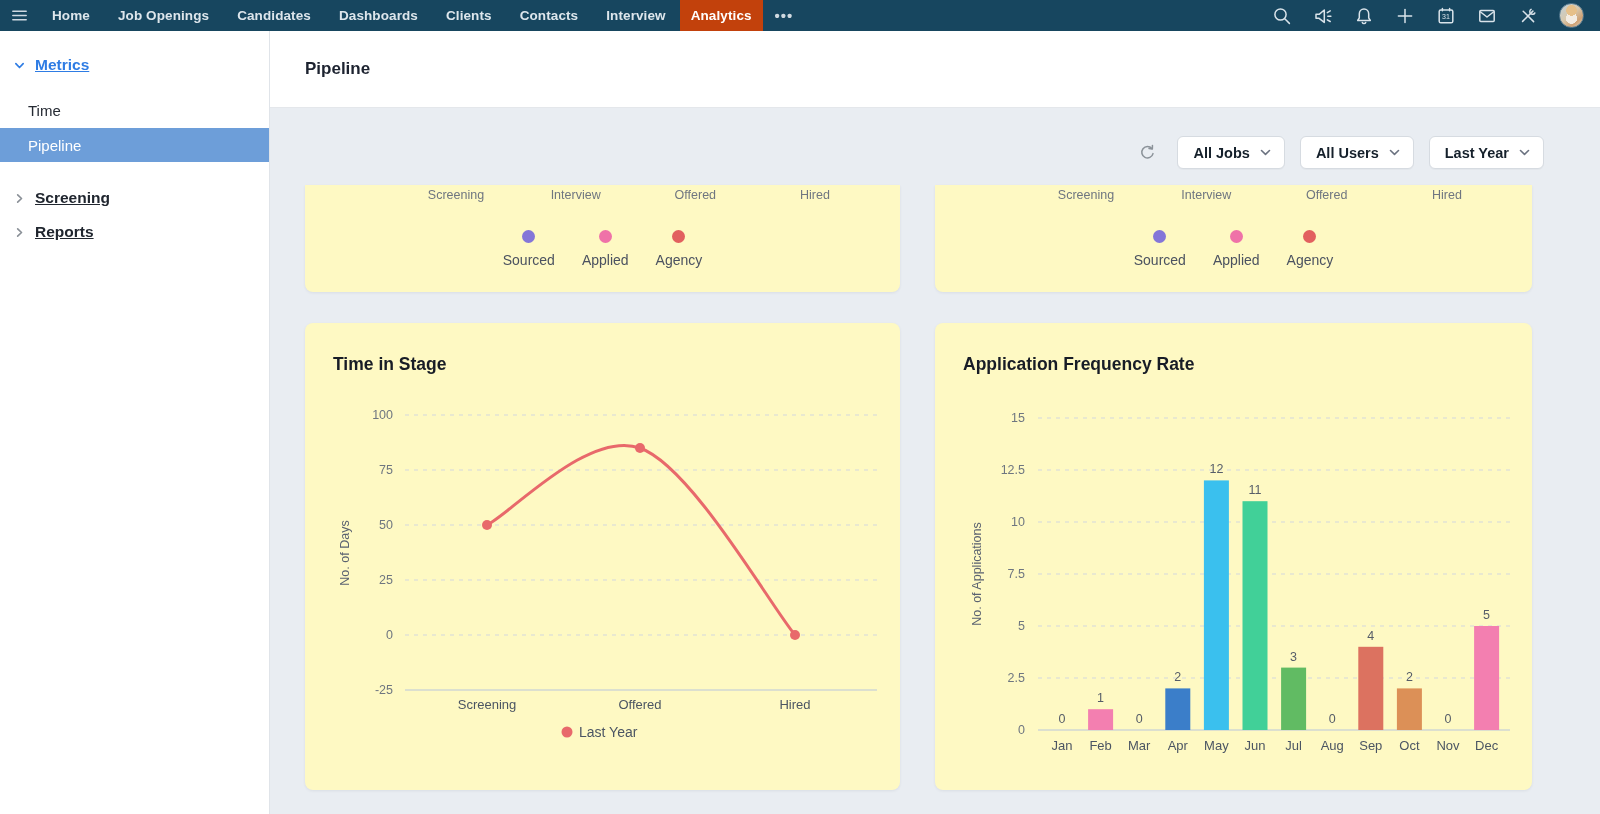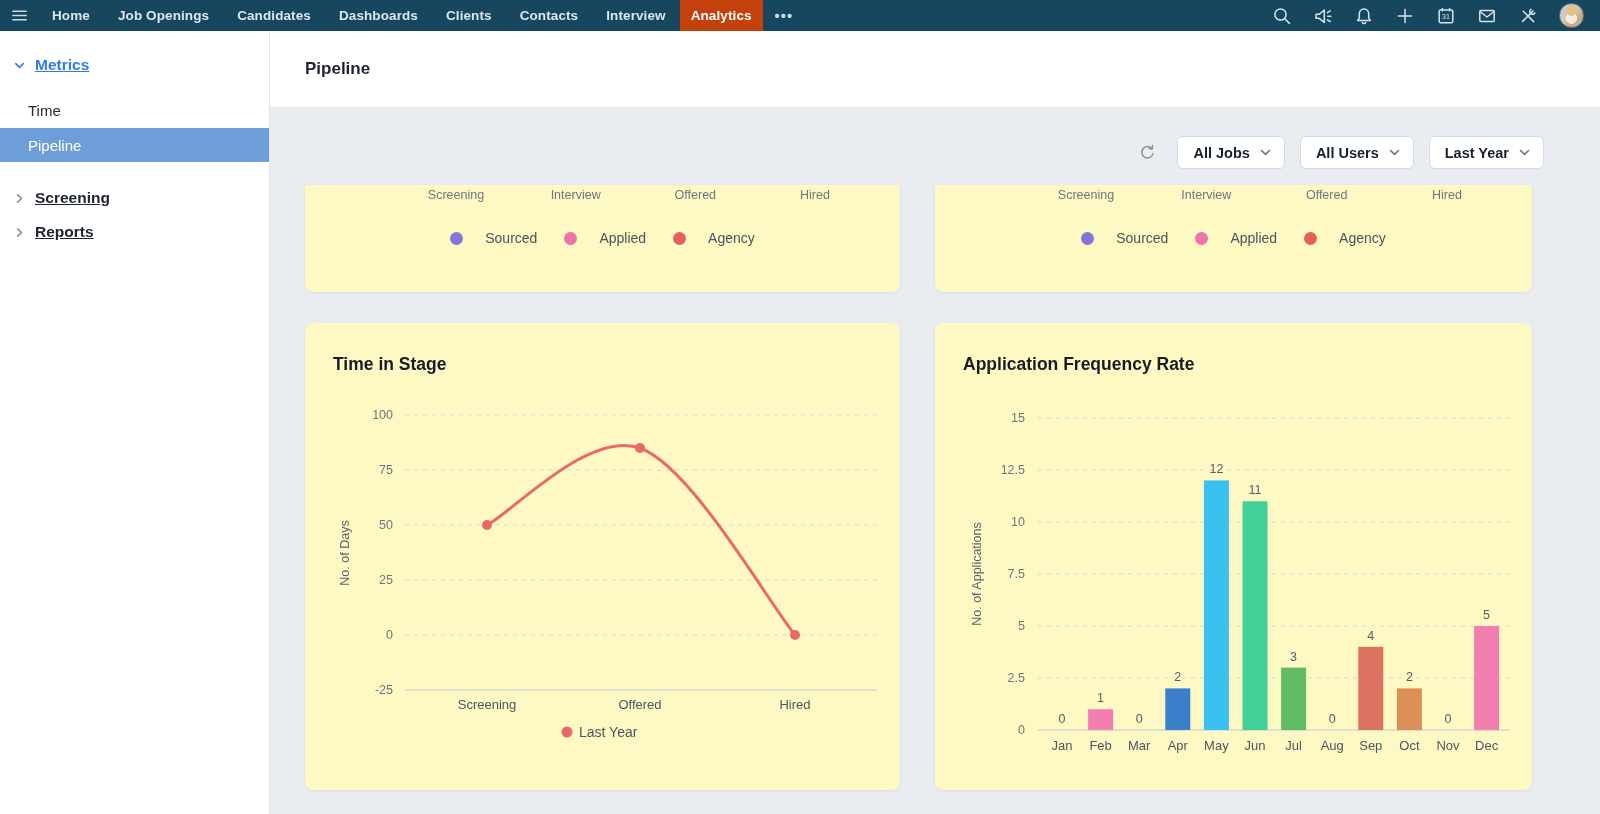--- a/index.html
+++ b/index.html
@@ -69,7 +69,7 @@
   .stage-row span { font-size:12.5px; color:#6f7680; width:118px; text-align:center; }
   .mini-legend { position:absolute; top:45px; left:0; right:0; display:flex; justify-content:center;
                  gap:27px; align-items:center; }
-  .legend-entry { display:flex; align-items:center; gap:22px; }
+  .legend-entry { display:flex; align-items:center; gap:9px;flex-direction:column; }
   .legend-dot { width:13px; height:13px; border-radius:50%; }
   .legend-entry span { font-size:14px; color:#4b5260; }
 

